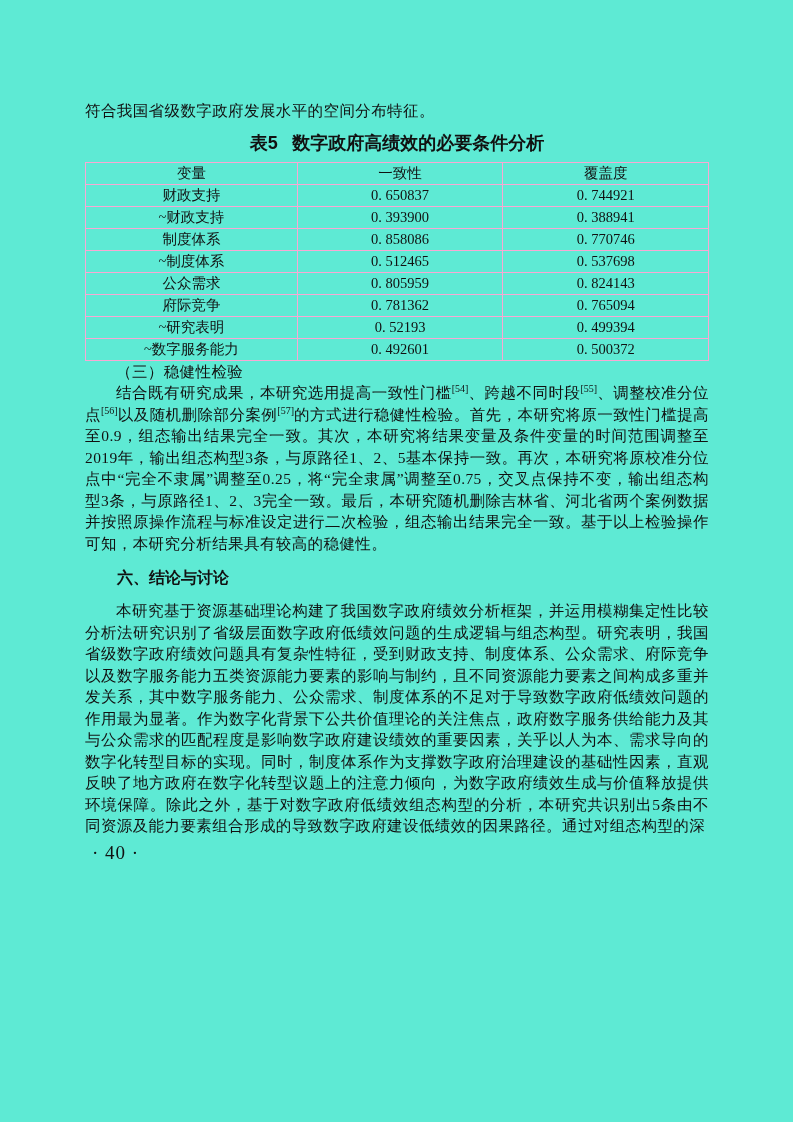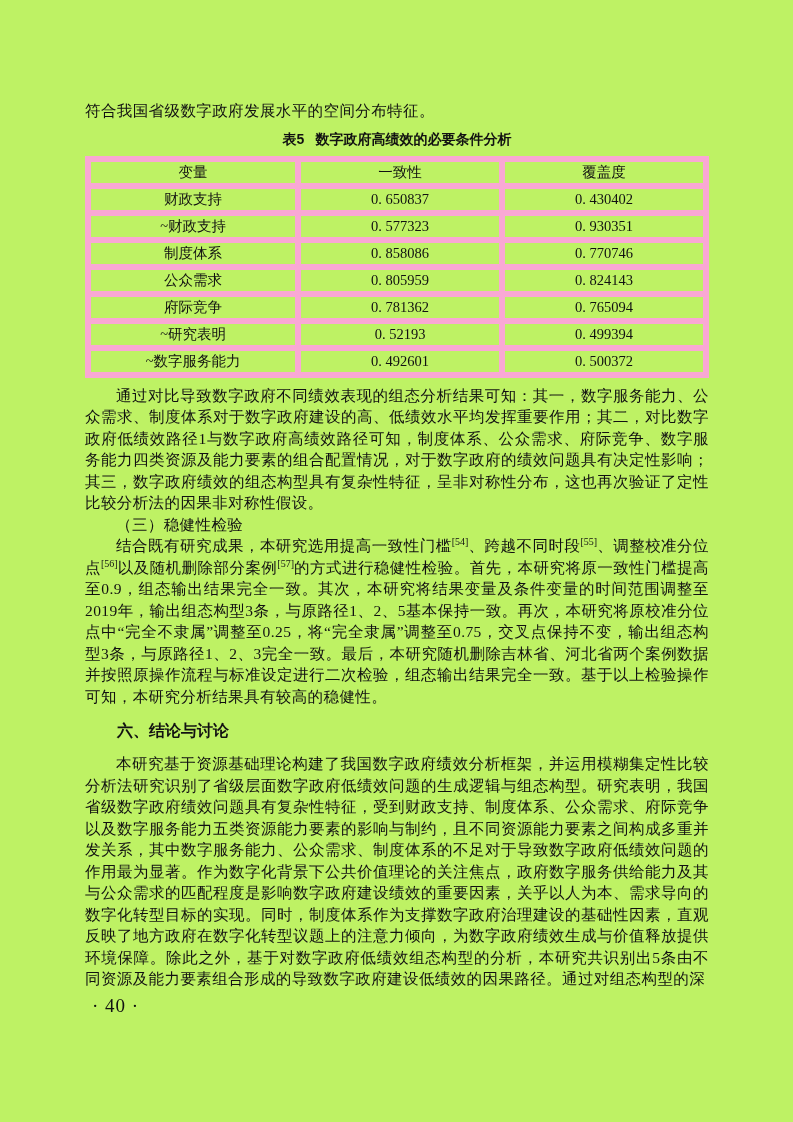--- a/index.html
+++ b/index.html
@@ -6,7 +6,7 @@
   .page {
     width: 793px;
     height: 1122px;
-    background: #bef264;
+    background: #5eead4;
     color: #111111;
     font-family: "Liberation Serif", "DejaVu Serif", serif;
     box-sizing: border-box;

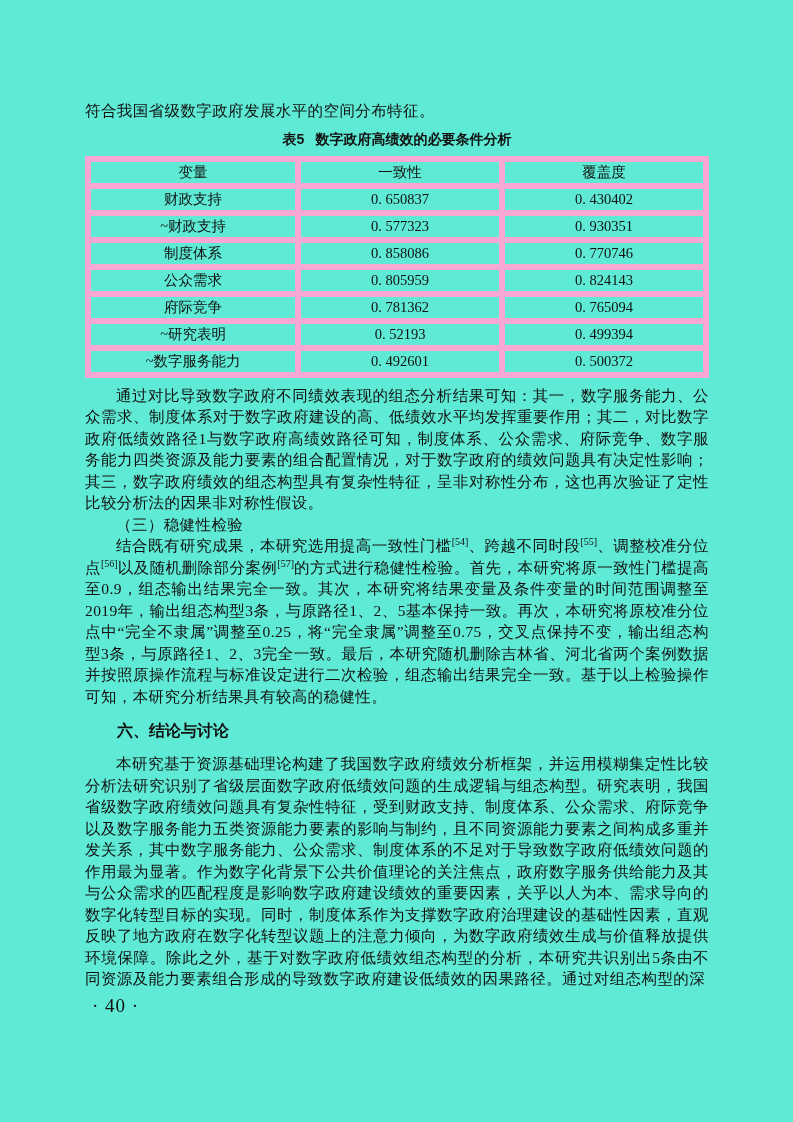--- a/index.html
+++ b/index.html
@@ -26,7 +26,7 @@
     text-align: center;
     font-family: "Liberation Sans", "DejaVu Sans", sans-serif;
     font-weight: 700;
-    font-size: 14px;
+    font-size: 18px;
     margin: 9px 0 7px 0;
   }
   .table-caption .caption-label { margin-right: 0.8em; }

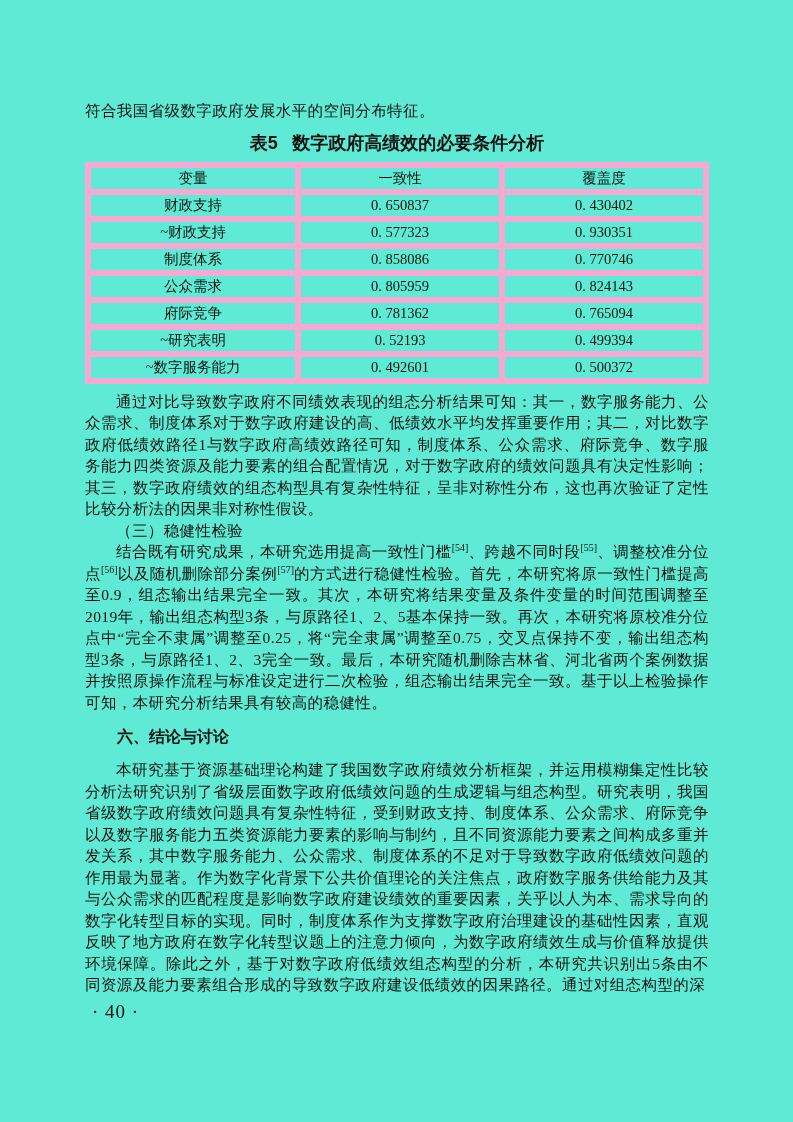--- a/index.html
+++ b/index.html
@@ -36,7 +36,7 @@
     table-layout: fixed;
   }
   table.necessity th, table.necessity td {
-    border: 6px solid #f9a8d4;
+    border: 1px solid #f9a8d4;
     height: 21px;
     text-align: center;
     vertical-align: middle;

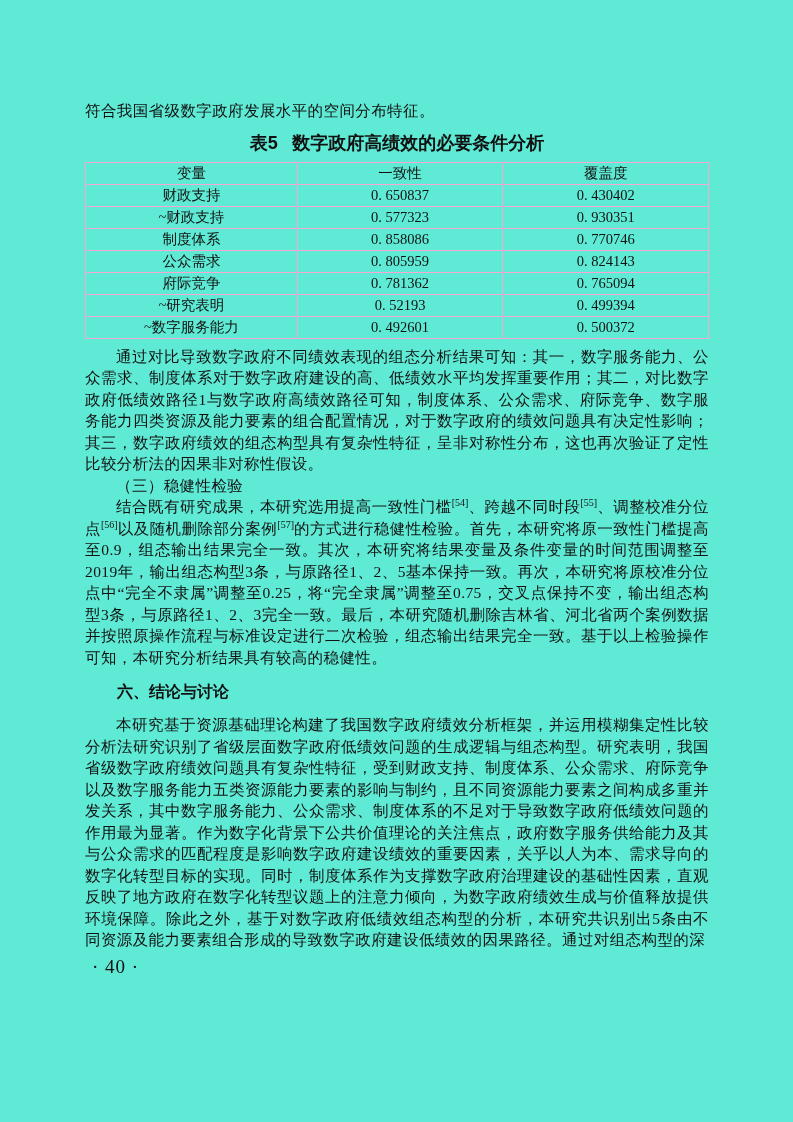--- a/index.html
+++ b/index.html
@@ -97,7 +97,7 @@
         <tr>
           <td>财政支持</td>
           <td>0. 650837</td>
-          <td>0. 430402</td>
+          <td>0. 744921</td>
         </tr>
         <tr>
           <td>~财政支持</td>

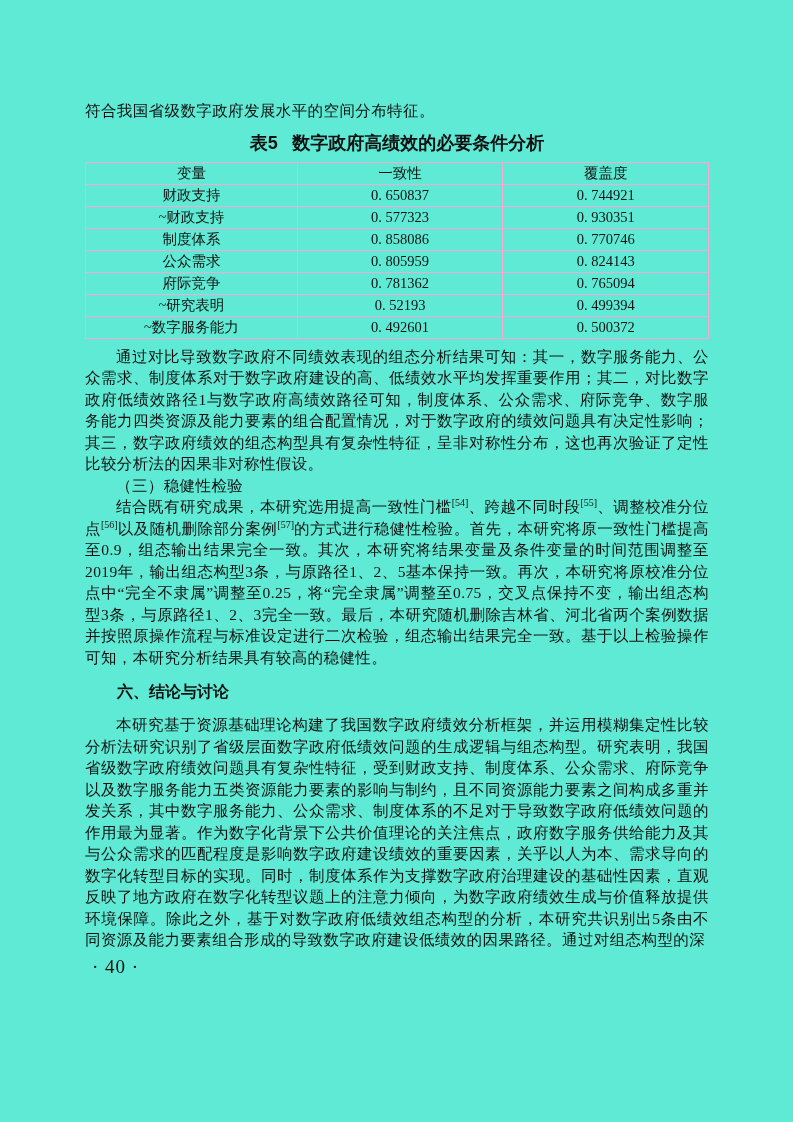--- a/index.html
+++ b/index.html
@@ -101,7 +101,7 @@
         </tr>
         <tr>
           <td>~财政支持</td>
-          <td>0. 577323</td>
+          <td>0. 393900</td>
           <td>0. 930351</td>
         </tr>
         <tr>

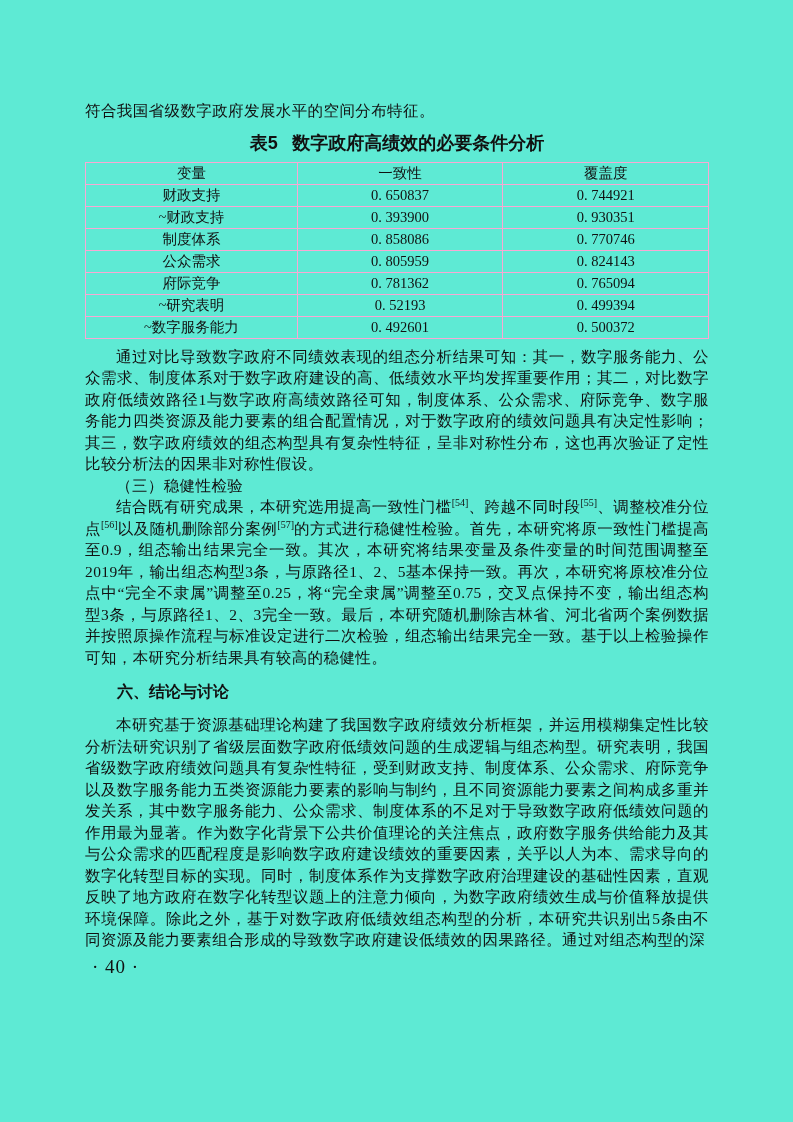--- a/index.html
+++ b/index.html
@@ -102,7 +102,7 @@
         <tr>
           <td>~财政支持</td>
           <td>0. 393900</td>
-          <td>0. 930351</td>
+          <td>0. 388941</td>
         </tr>
         <tr>
           <td>制度体系</td>

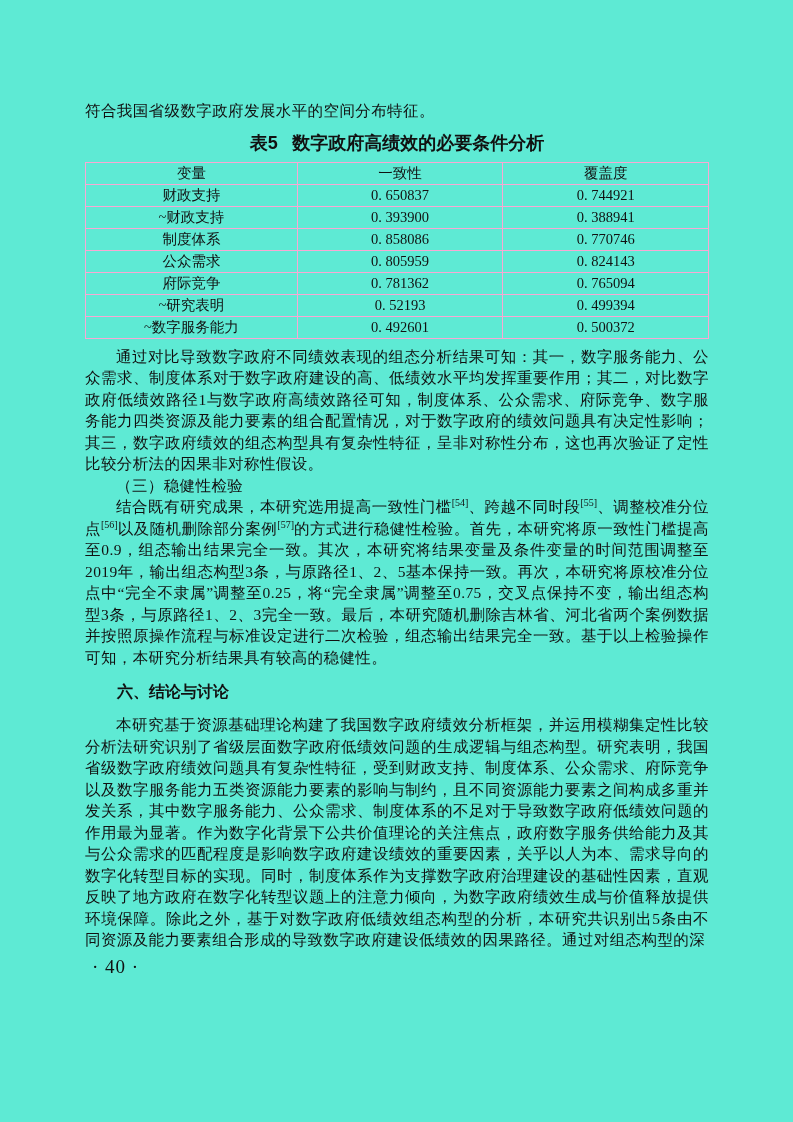--- a/index.html
+++ b/index.html
@@ -110,6 +110,11 @@
           <td>0. 770746</td>
         </tr>
         <tr>
+          <td>~制度体系</td>
+          <td>0. 512465</td>
+          <td>0. 537698</td>
+        </tr>
+        <tr>
           <td>公众需求</td>
           <td>0. 805959</td>
           <td>0. 824143</td>

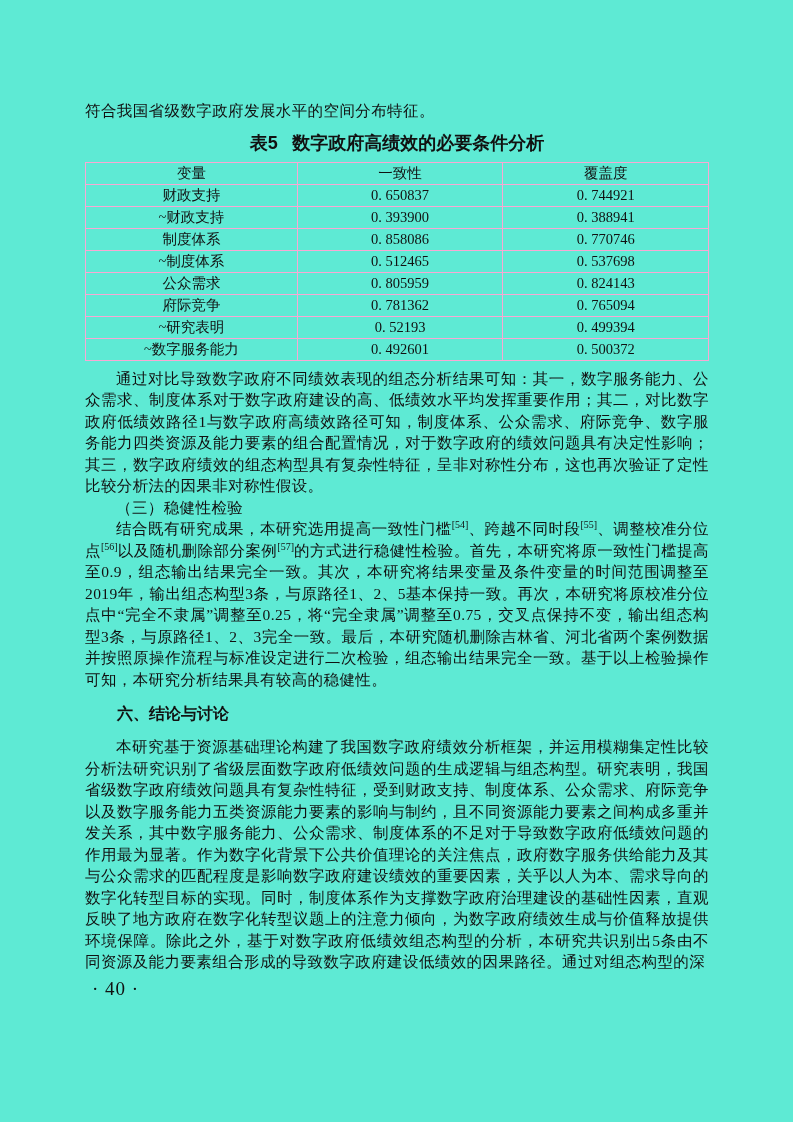--- a/index.html
+++ b/index.html
@@ -137,7 +137,6 @@
       </tbody>
   </table>
 
-  <p class="body-text indent after-table">通过对比导致数字政府不同绩效表现的组态分析结果可知：其一，数字服务能力、公众需求、制度体系对于数字政府建设的高、低绩效水平均发挥重要作用；其二，对比数字政府低绩效路径1与数字政府高绩效路径可知，制度体系、公众需求、府际竞争、数字服务能力四类资源及能力要素的组合配置情况，对于数字政府的绩效问题具有决定性影响；其三，数字政府绩效的组态构型具有复杂性特征，呈非对称性分布，这也再次验证了定性比较分析法的因果非对称性假设。</p>
 
   <p class="body-text indent">（三）稳健性检验</p>
 

